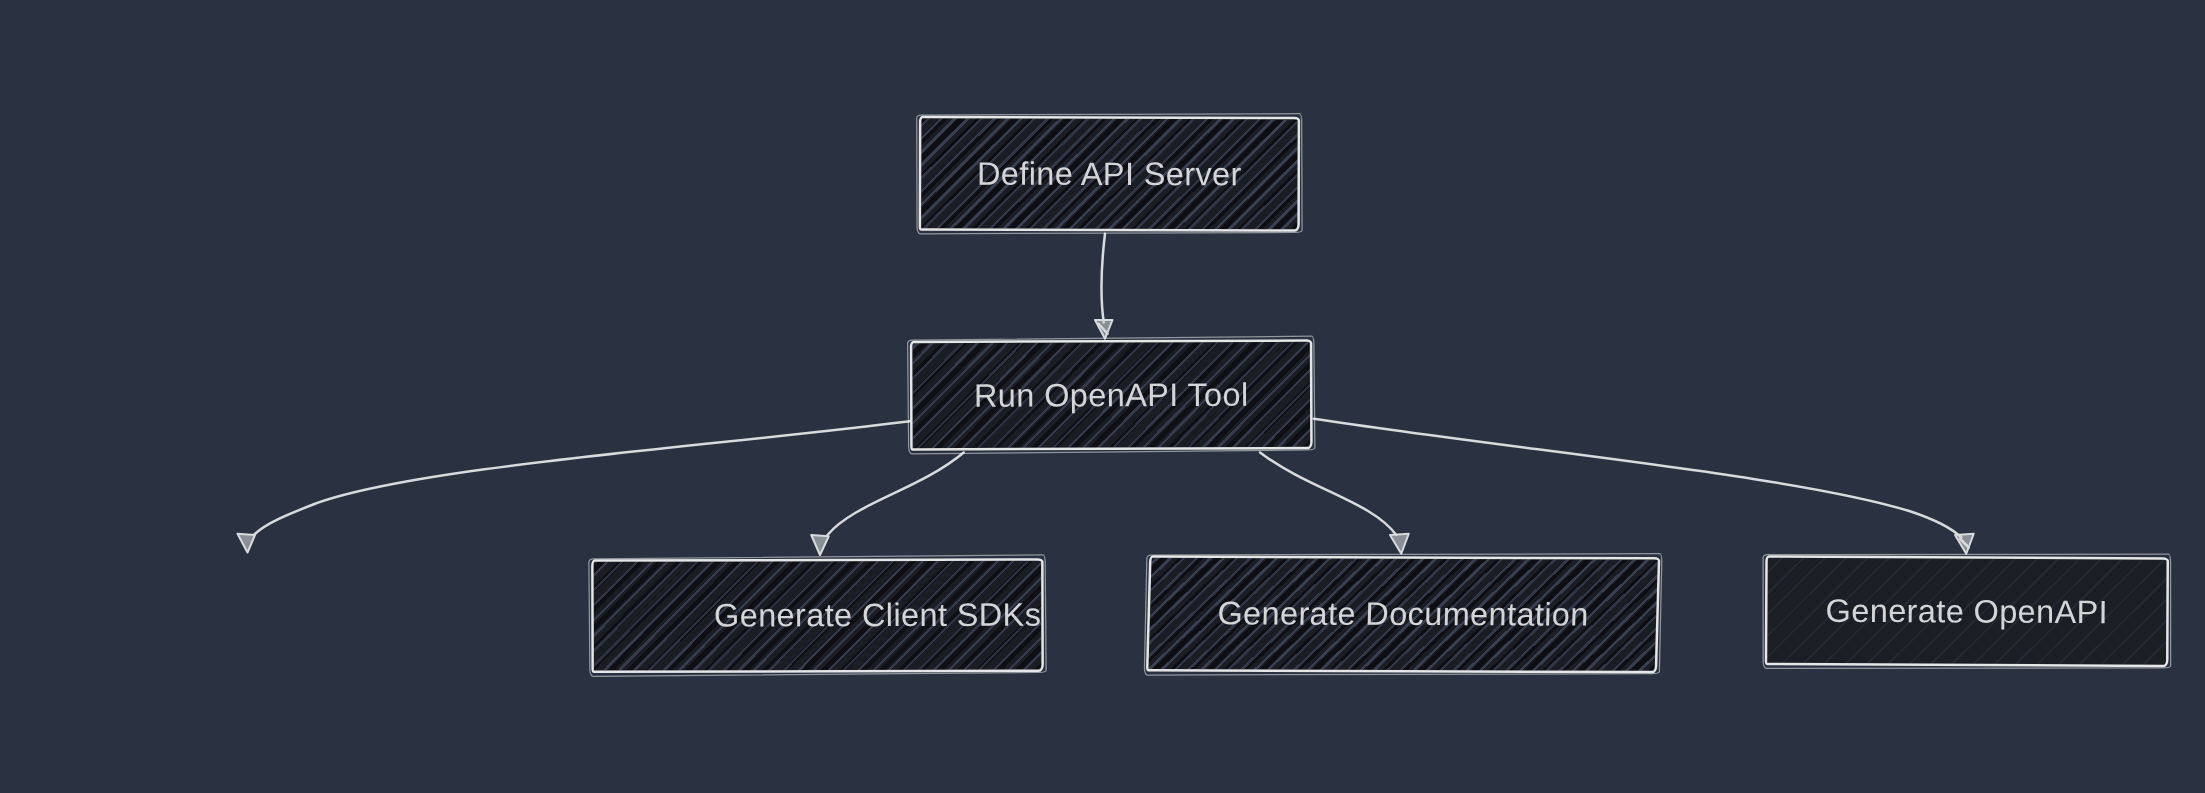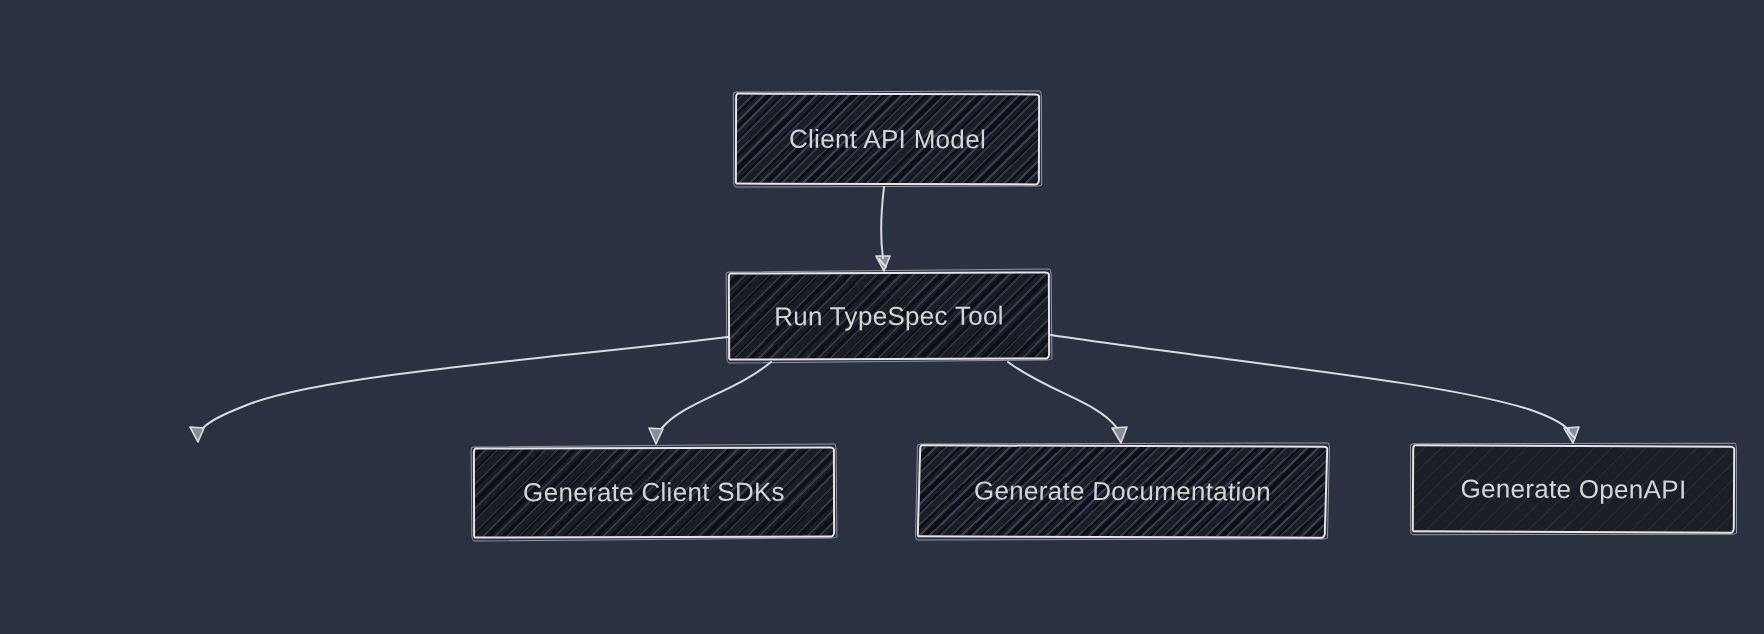--- a/index.html
+++ b/index.html
@@ -117,7 +117,7 @@
   </svg>
 
   <div class="node node--dense" id="node-define">
-    <span class="node-label">Client API Model</span>
+    <span class="node-label">Define API Server</span>
   </div>
 
   <div class="node" id="node-run">

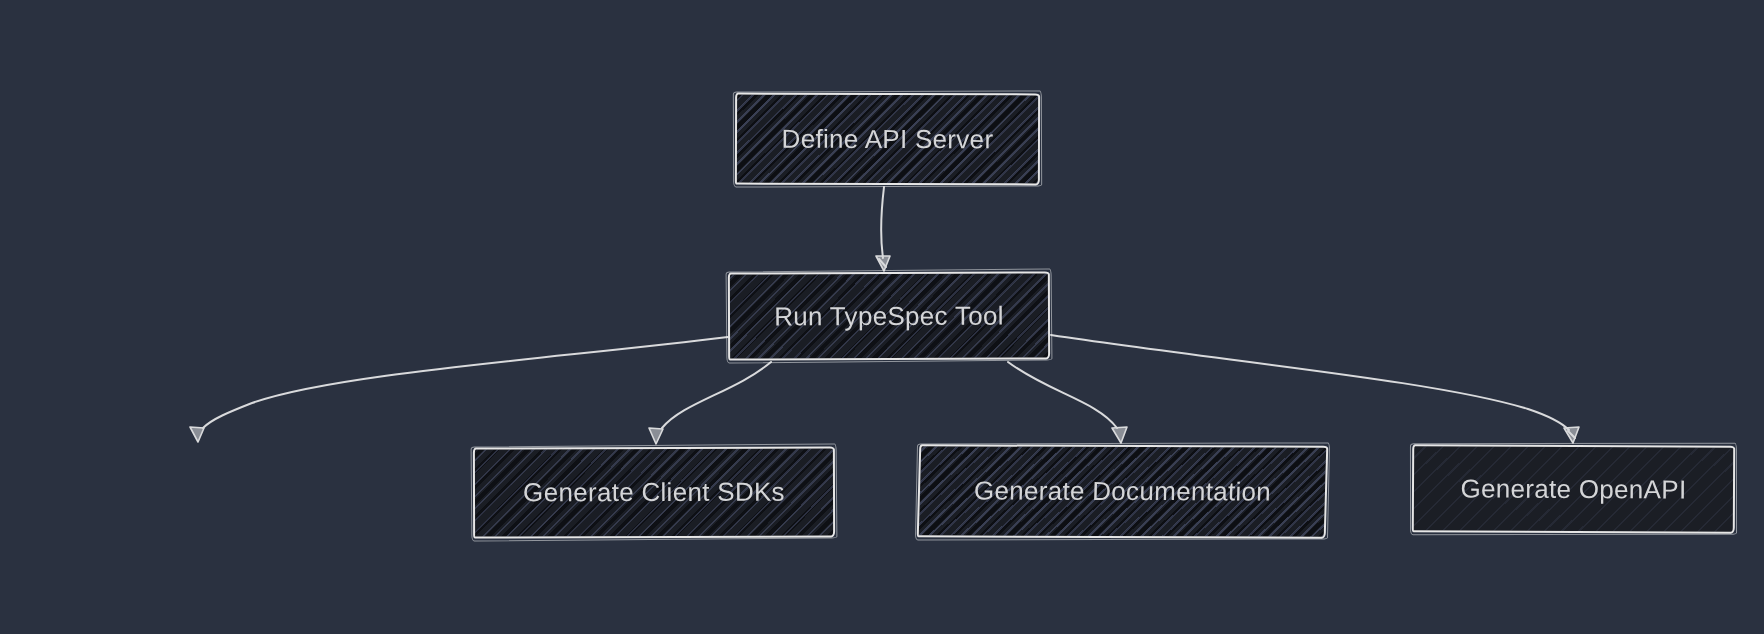--- a/index.html
+++ b/index.html
@@ -121,7 +121,7 @@
   </div>
 
   <div class="node" id="node-run">
-    <span class="node-label">Run TypeSpec Tool</span>
+    <span class="node-label">Run OpenAPI Tool</span>
   </div>
 
 

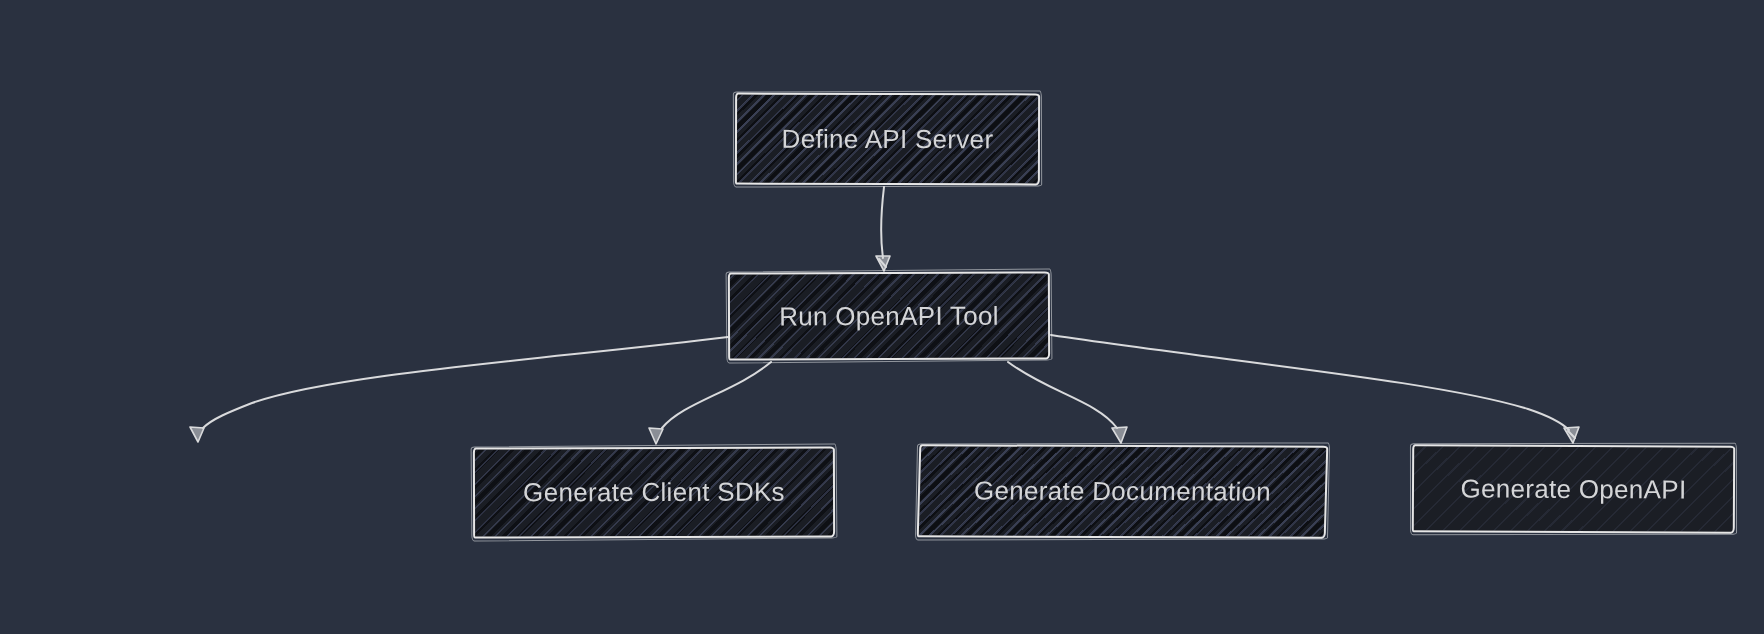--- a/index.html
+++ b/index.html
@@ -77,7 +77,7 @@
   #node-define   { left: 735px;  top: 93px;  width: 305px; height: 92px; transform: rotate(0.15deg); }
   #node-run      { left: 728px;  top: 272px; width: 322px; height: 88px; transform: rotate(-0.2deg); }
   #node-server   { left: 22px;   top: 445px; width: 368px; height: 95px; }
-  #node-client   { left: 473px;  top: 447px; width: 362px; height: 91px; transform: rotate(-0.15deg); }
+  #node-client   { left: 473px;  top: 447px; width: 362px; height: 91px; transform: rotate(-0.15deg); justify-content: flex-end; }
   #node-docs     { left: 918px;  top: 445px; width: 409px; height: 93px; transform: skewX(-1.4deg) rotate(0.2deg); }
   #node-openapi  { left: 1412px; top: 445px; width: 323px; height: 88px; transform: rotate(0.3deg); }
 </style>

